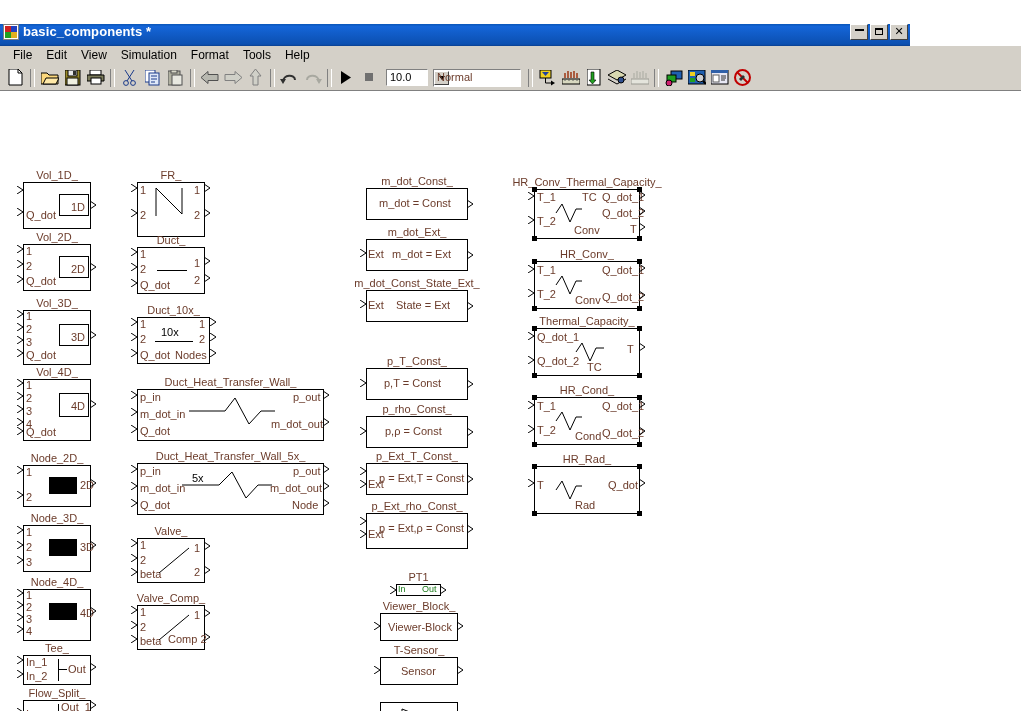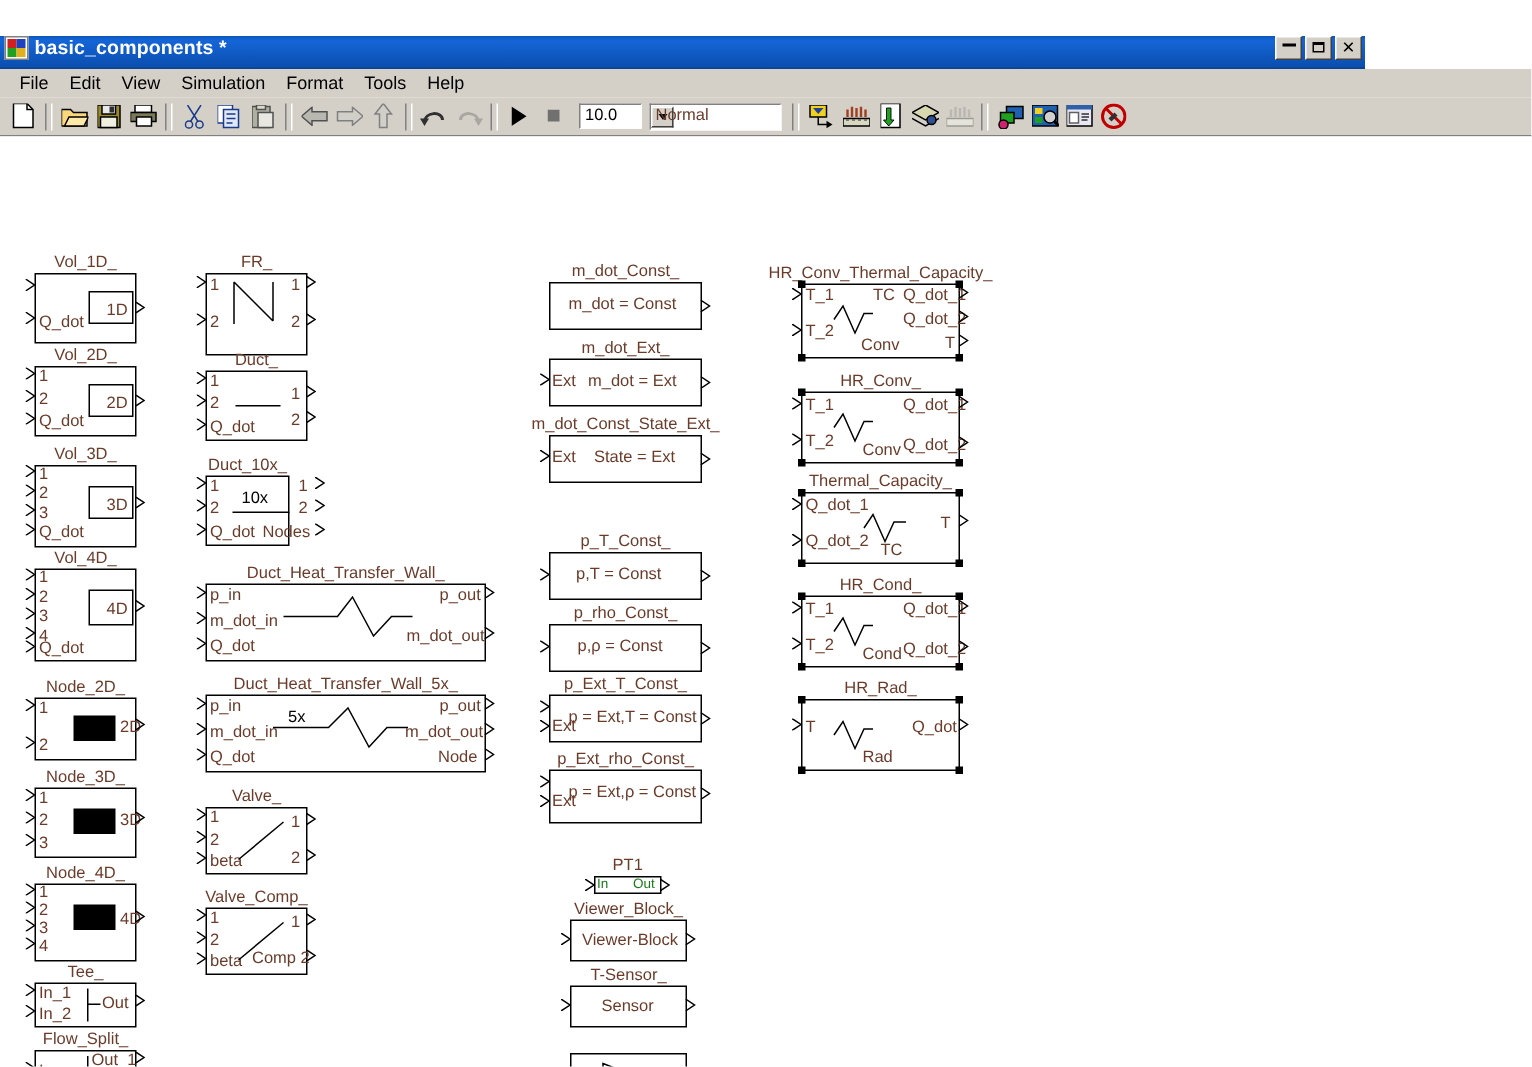--- a/index.html
+++ b/index.html
@@ -663,7 +663,7 @@
       </div>
   </div>
 
-  <div class="blk" style="left:137px;top:225px;width:56px;height:47px;">
+  <div class="blk" style="left:137px;top:225px;width:73px;height:47px;">
     <div class="cap">Duct_10x_</div>
     <div class="body"></div>
     <div class="lbl" style="left:3px;top:2px;">1</div>

